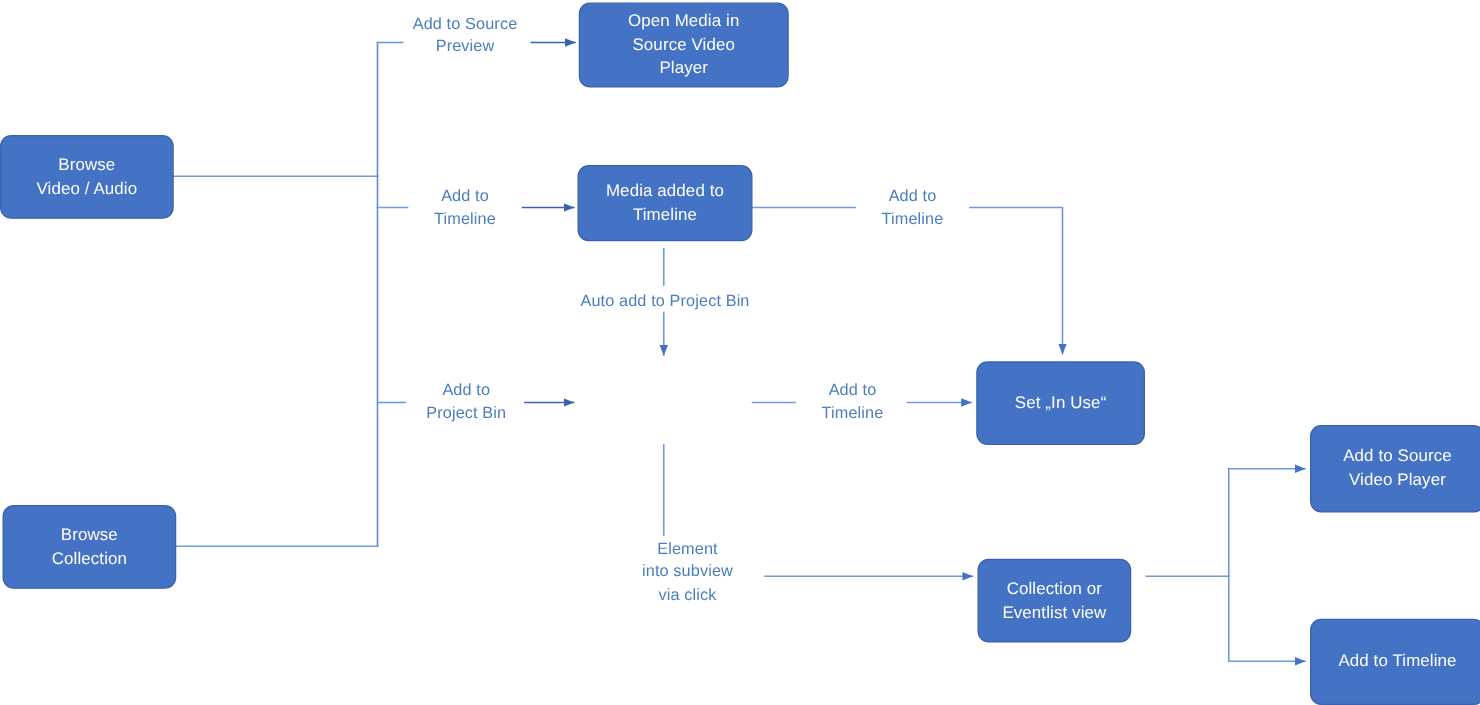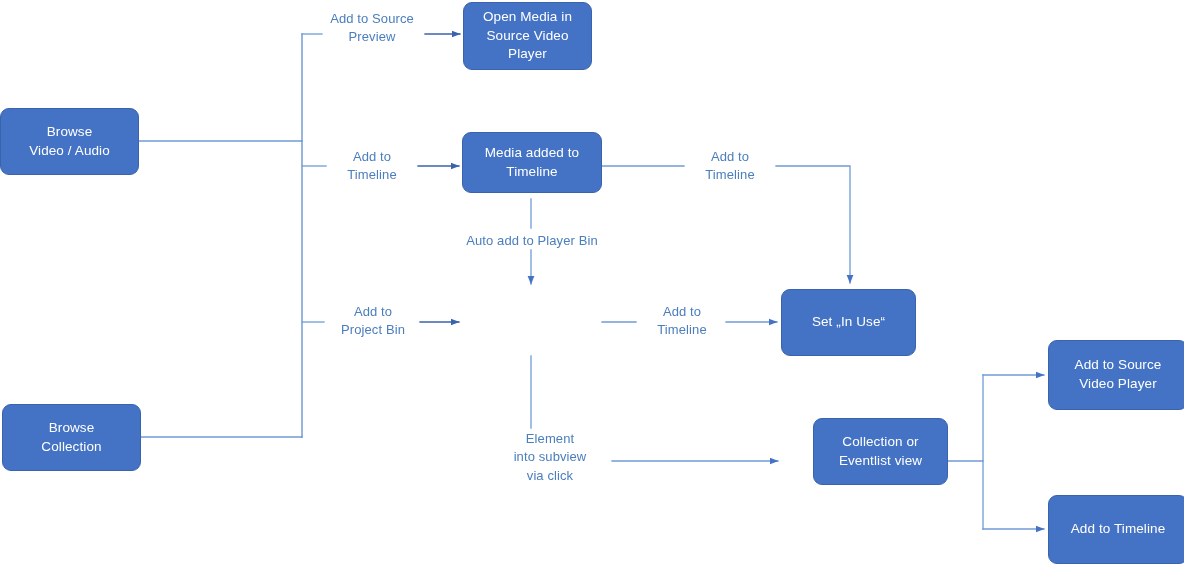--- a/index.html
+++ b/index.html
@@ -110,7 +110,7 @@
   <div class="node" style="left:2px;top:404px;width:139px;height:67px;">Browse
 Collection</div>
 
-  <div class="node" style="left:463px;top:2px;width:129px;height:68px;">Open Media in
+  <div class="node" style="left:463px;top:2px;width:168px;height:68px;">Open Media in
 Source Video
 Player</div>
 

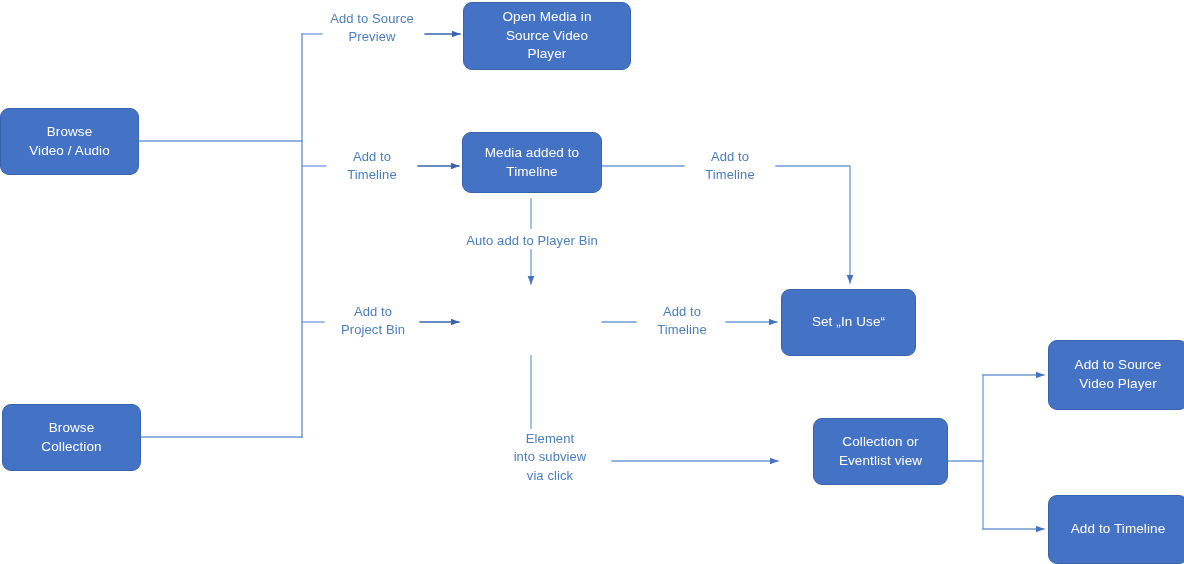--- a/index.html
+++ b/index.html
@@ -137,7 +137,7 @@
   <div class="edge-label" style="left:688px;top:148px;width:84px;">Add to
 Timeline</div>
 
-  <div class="edge-label" style="left:451px;top:232px;width:162px;">Auto add to Player Bin</div>
+  <div class="edge-label" style="left:451px;top:232px;width:162px;">Auto add to Project Bin</div>
 
   <div class="edge-label" style="left:328px;top:303px;width:90px;">Add to
 Project Bin</div>

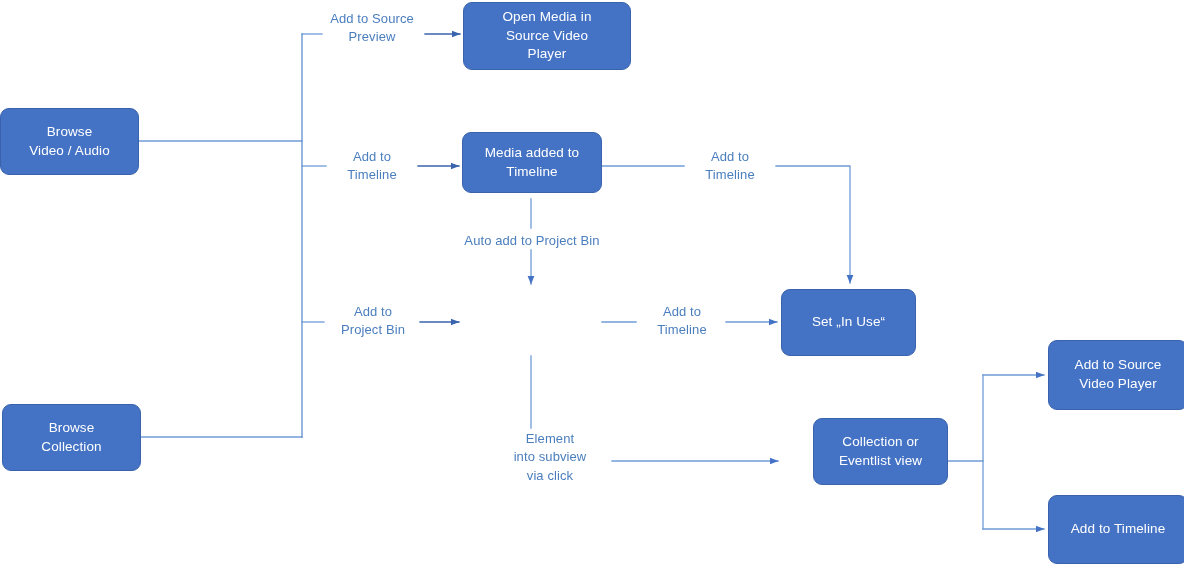--- a/index.html
+++ b/index.html
@@ -120,7 +120,7 @@
 
   <div class="node" style="left:781px;top:289px;width:135px;height:67px;">Set „In Use“</div>
 
-  <div class="node" style="left:782px;top:418px;width:135px;height:67px;margin-left:31px;">Collection or
+  <div class="node" style="left:782px;top:447px;width:123px;height:67px;">Collection or
 Eventlist view</div>
 
   <div class="node" style="left:1048px;top:340px;width:140px;height:70px;">Add to Source

